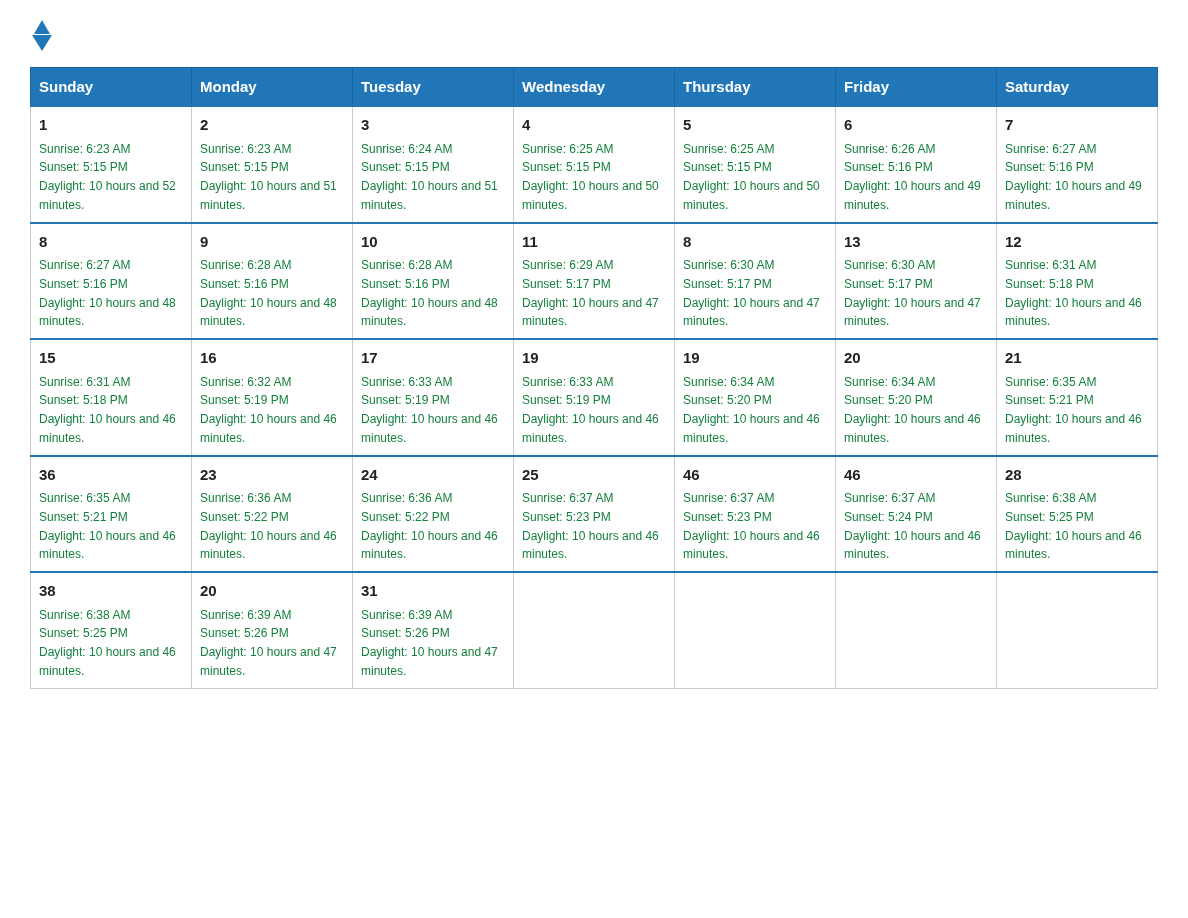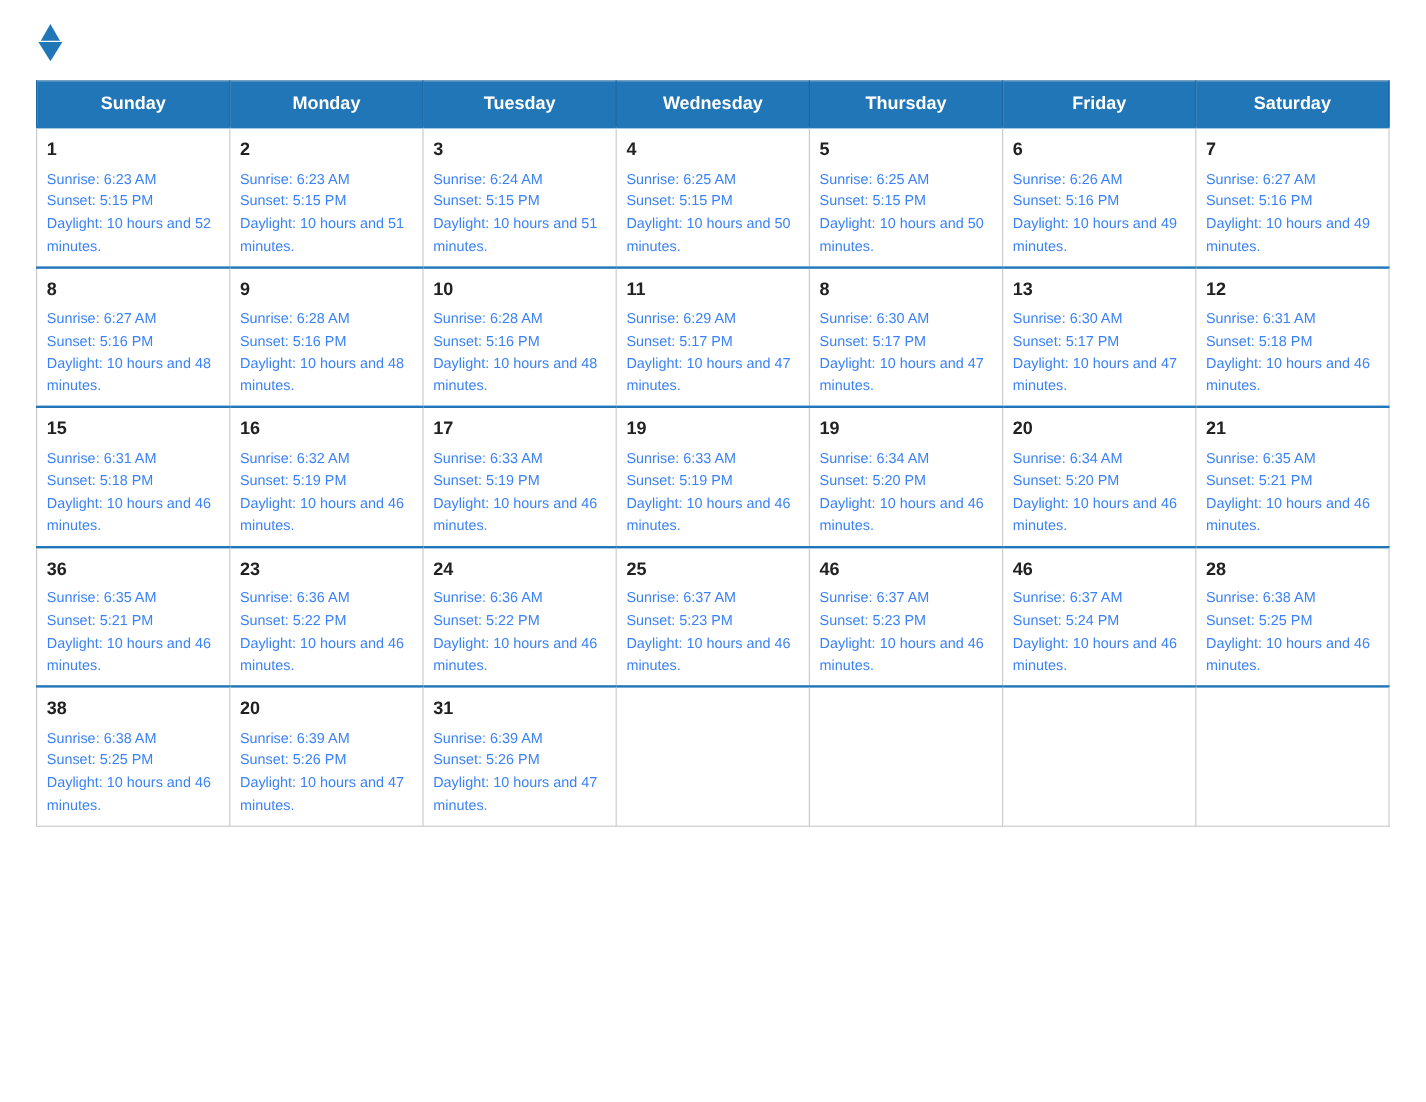--- a/index.html
+++ b/index.html
@@ -56,7 +56,7 @@
       font-size: 15px;
       font-weight: bold;
       padding: 10px 8px;
-      text-align: center;
+      text-align: left;
       border: 1px solid #1a65a0;
     }
     .calendar-table td {

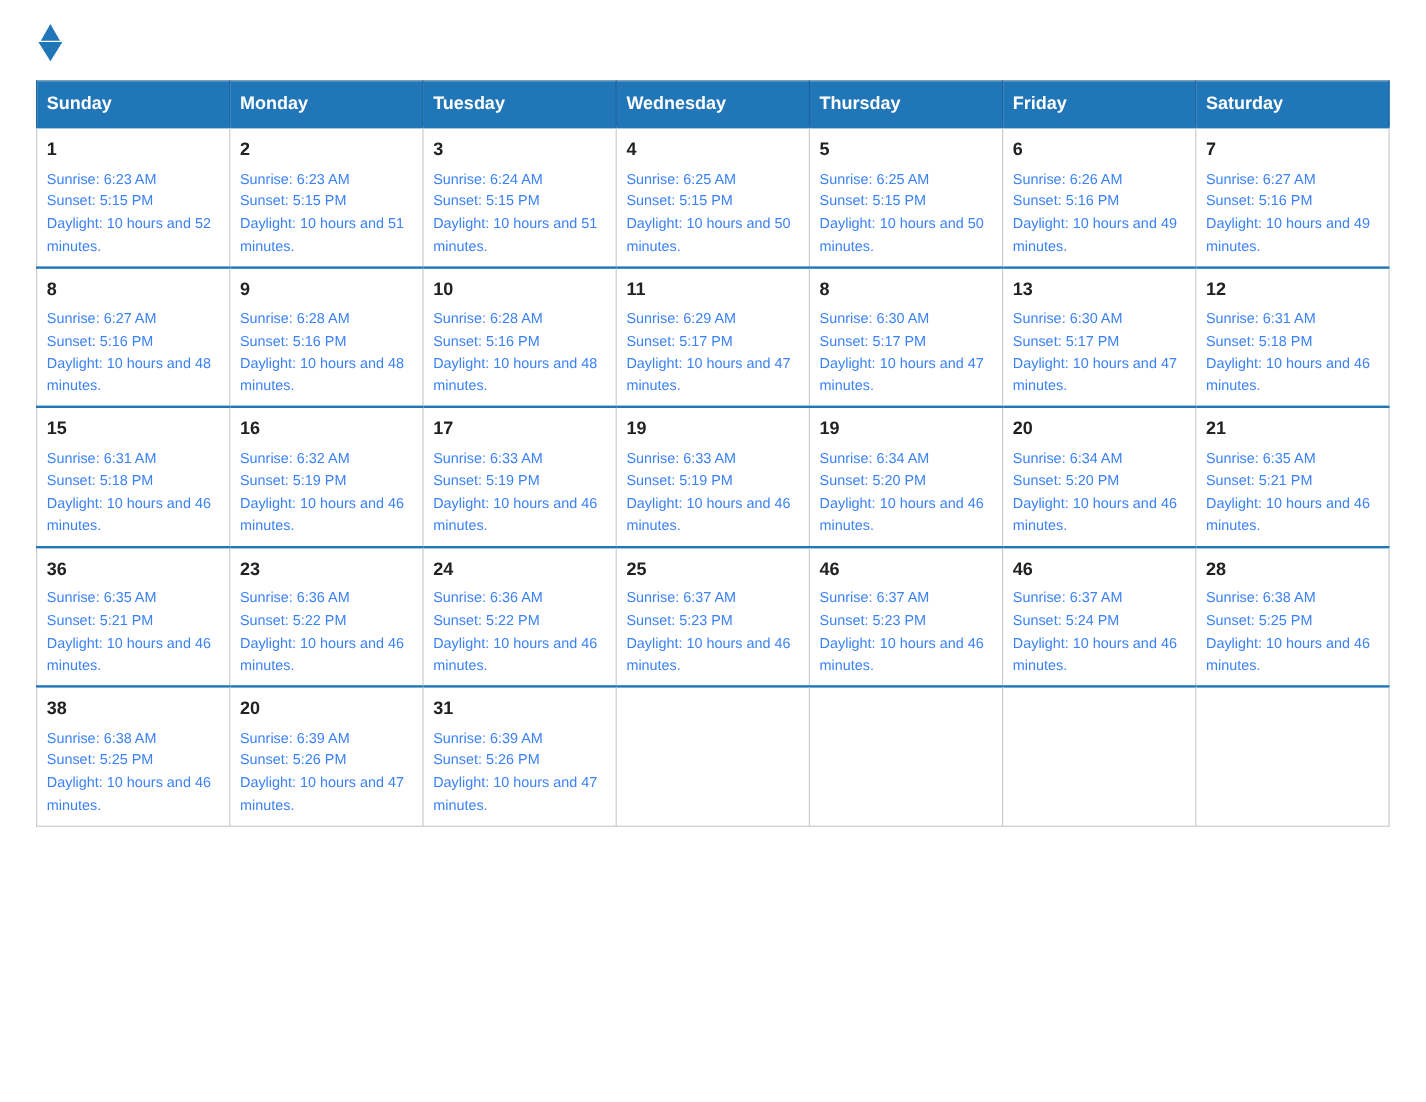--- a/index.html
+++ b/index.html
@@ -77,7 +77,7 @@
     }
     .day-info {
       font-size: 12px;
-      color: #3b82f6;
+      color: #15803d;
       line-height: 1.5;
     }
     .empty-cell {

